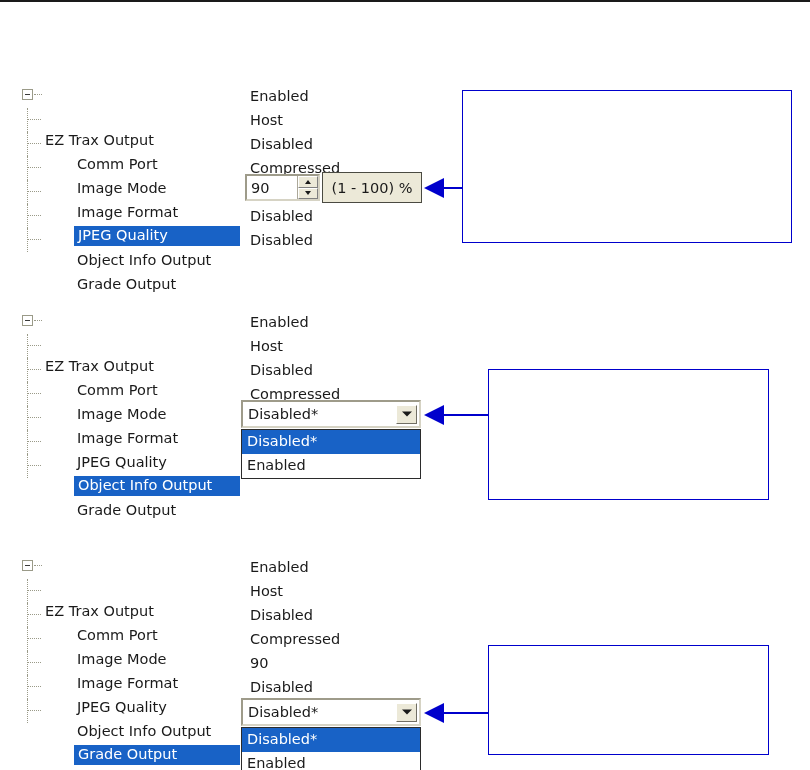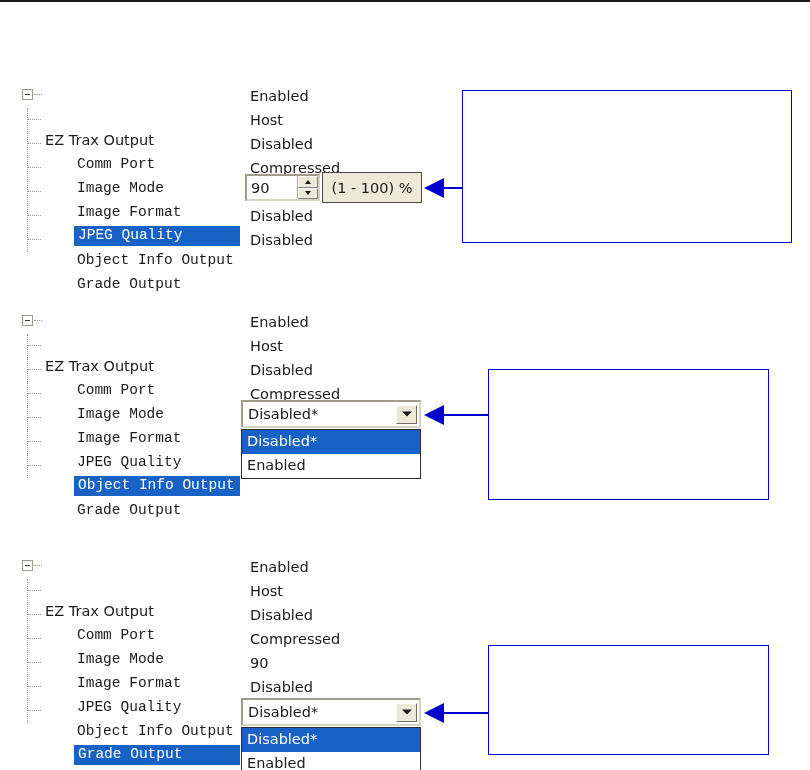--- a/index.html
+++ b/index.html
@@ -73,7 +73,7 @@
     margin-top: 44px;
   }
   .node-label.root { left: 42px; }
-  .node-label.child { left: 74px; font-family: Liberation Mono, monospace; }
+  .node-label.child { left: 74px; }
   .node-label.selected {
     background: #1862c6;
     color: #ffffff;

